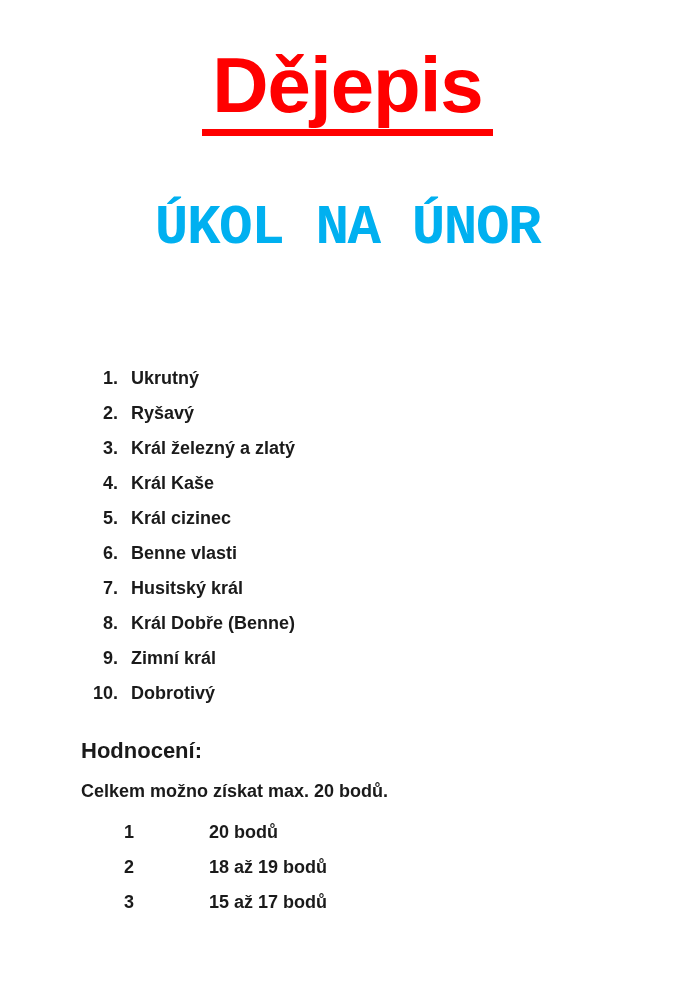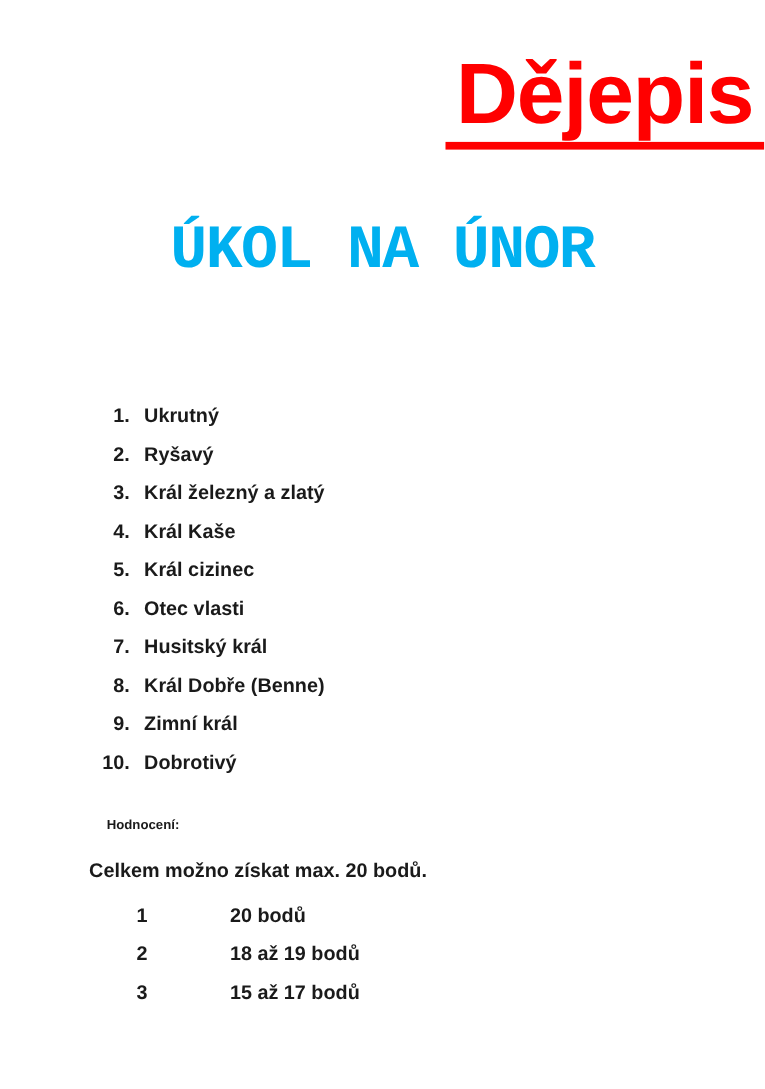--- a/index.html
+++ b/index.html
@@ -22,7 +22,7 @@
     top: 46px;
     left: 0;
     width: 100%;
-    text-align: right;
+    text-align: center;
   }
   .doc-title {
     display: inline-block;

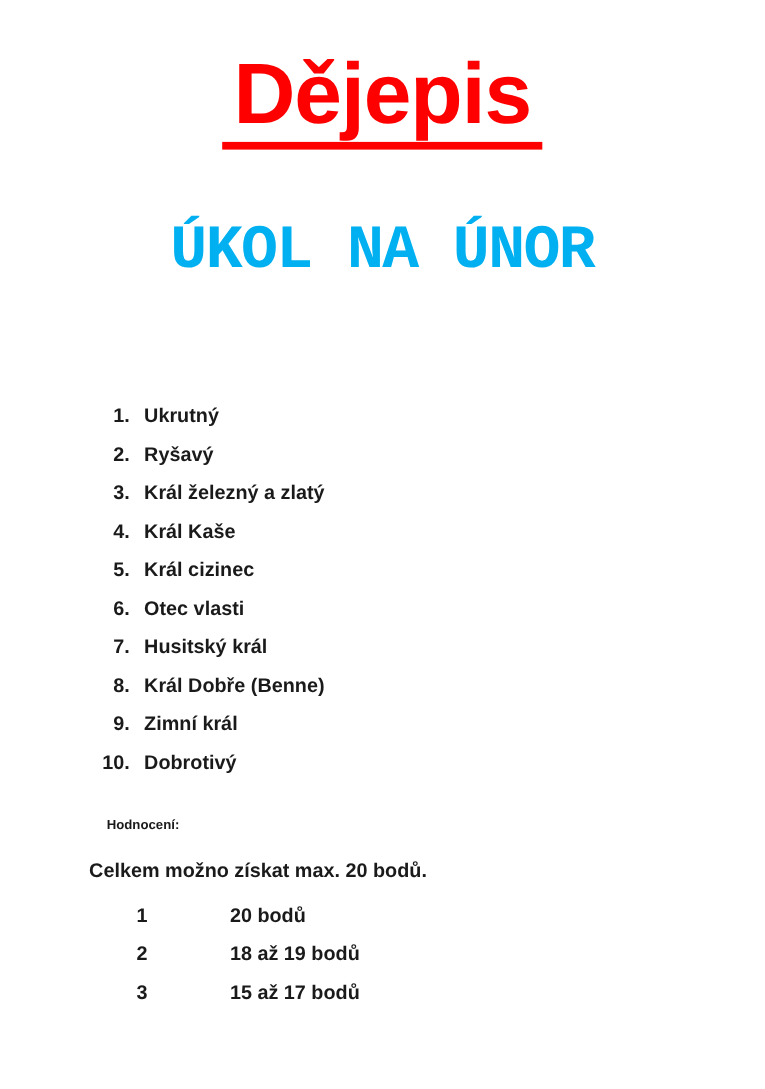--- a/index.html
+++ b/index.html
@@ -141,7 +141,7 @@
     </li>
     <li class="task-item">
       <span class="num">6.</span>
-      <span class="label">Otec vlasti</span>
+      <span class="label">Benne vlasti</span>
     </li>
     <li class="task-item">
       <span class="num">7.</span>

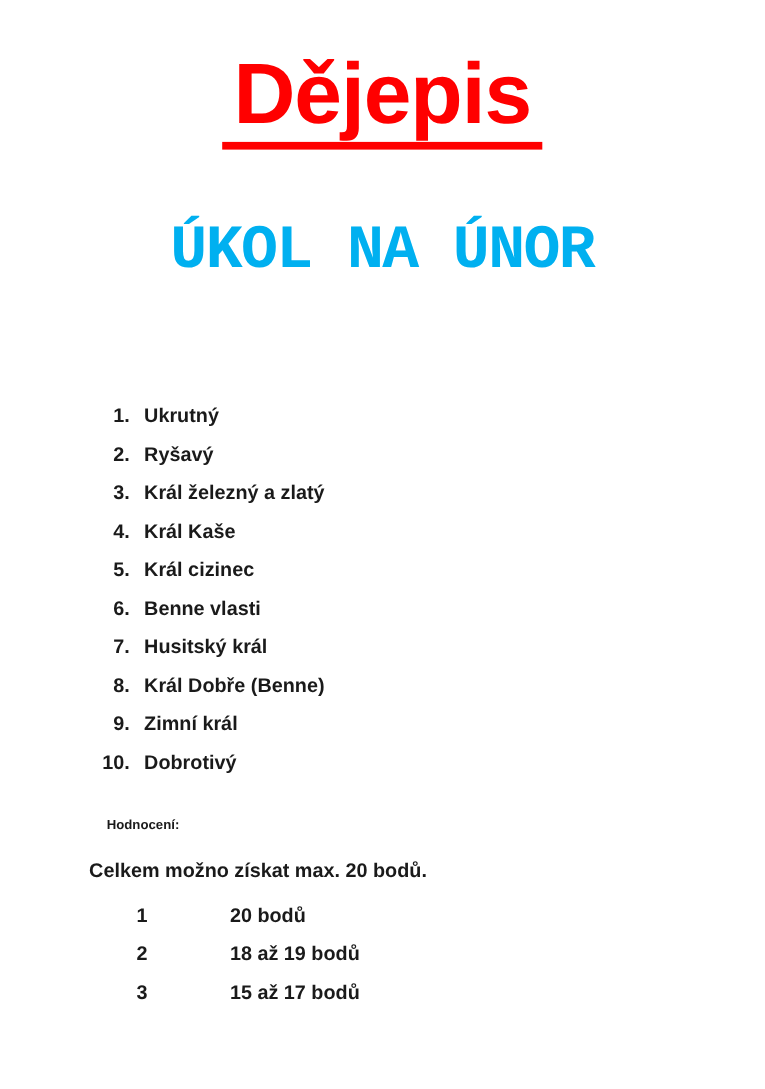--- a/index.html
+++ b/index.html
@@ -77,8 +77,8 @@
   .grading-heading {
     position: absolute;
     top: 741px;
-    left: 97px;
-    font-size: 12px;
+    left: 81px;
+    font-size: 22px;
     line-height: 19px;
   }
   .grading-summary {

